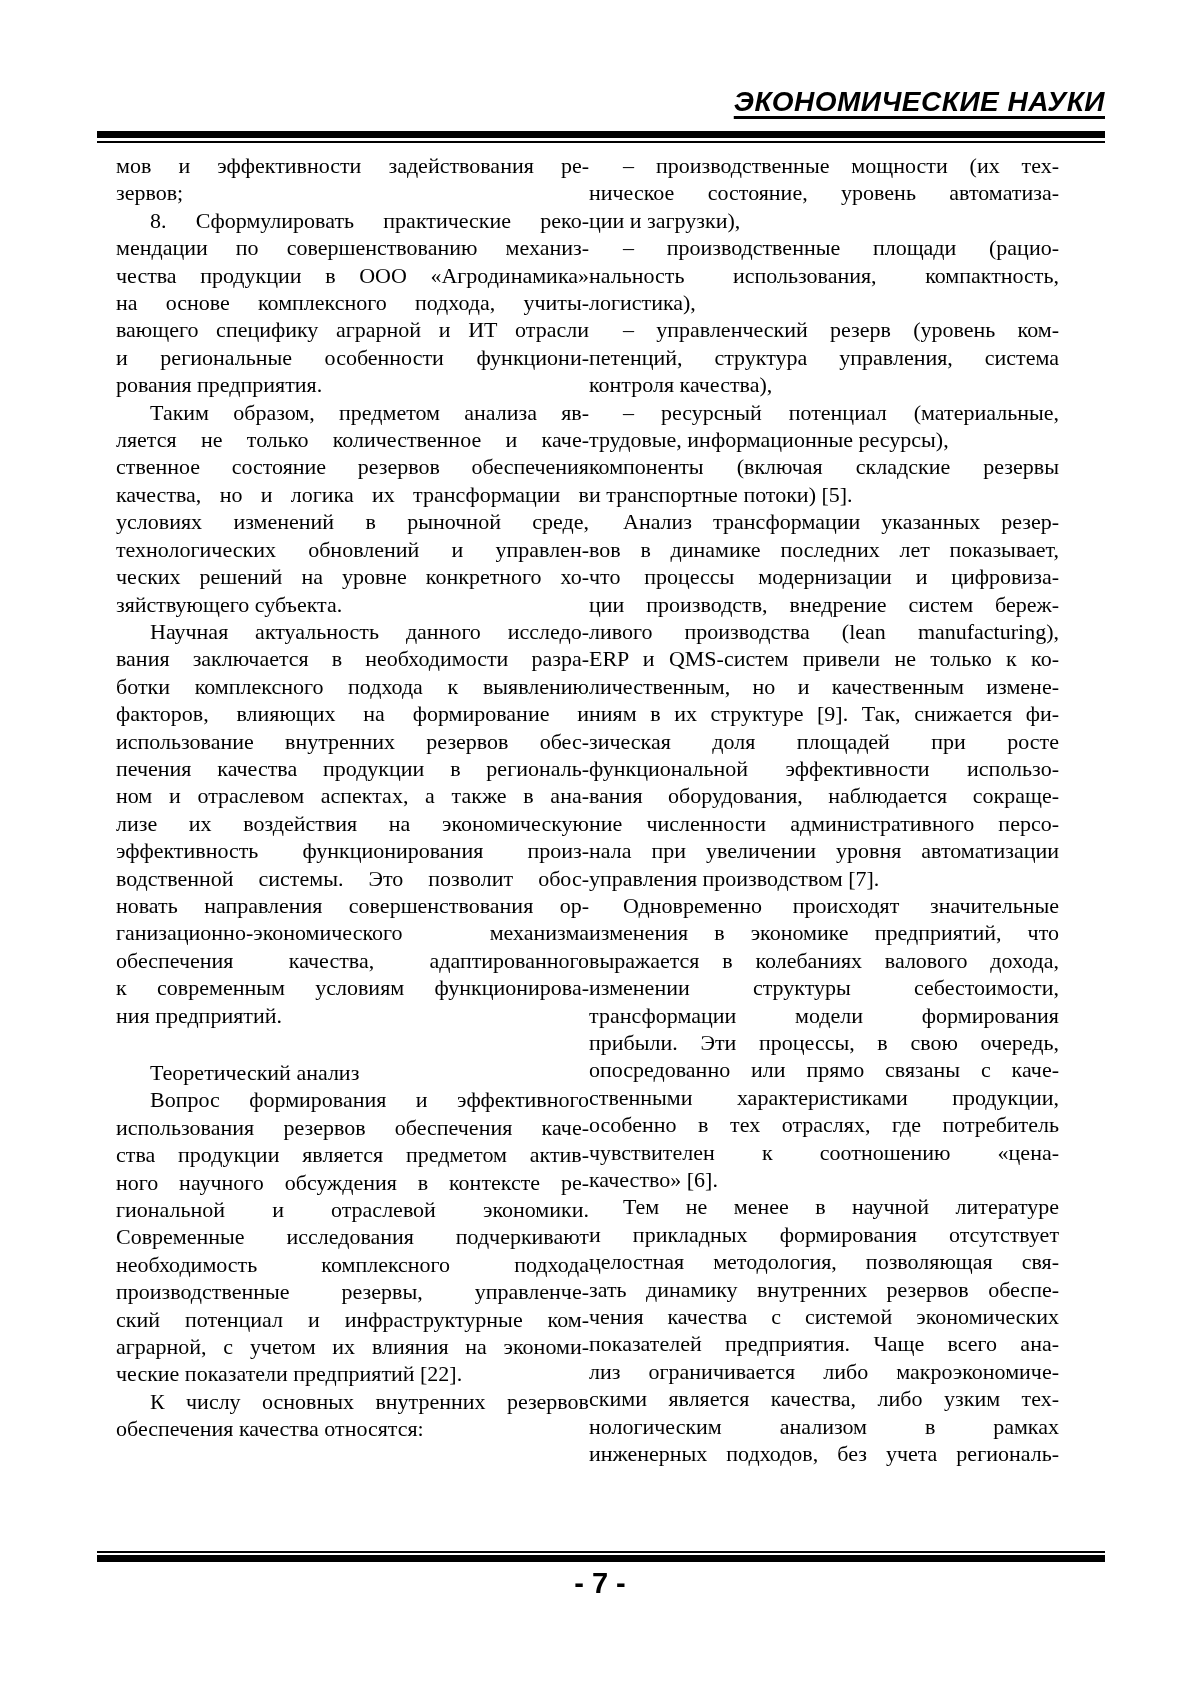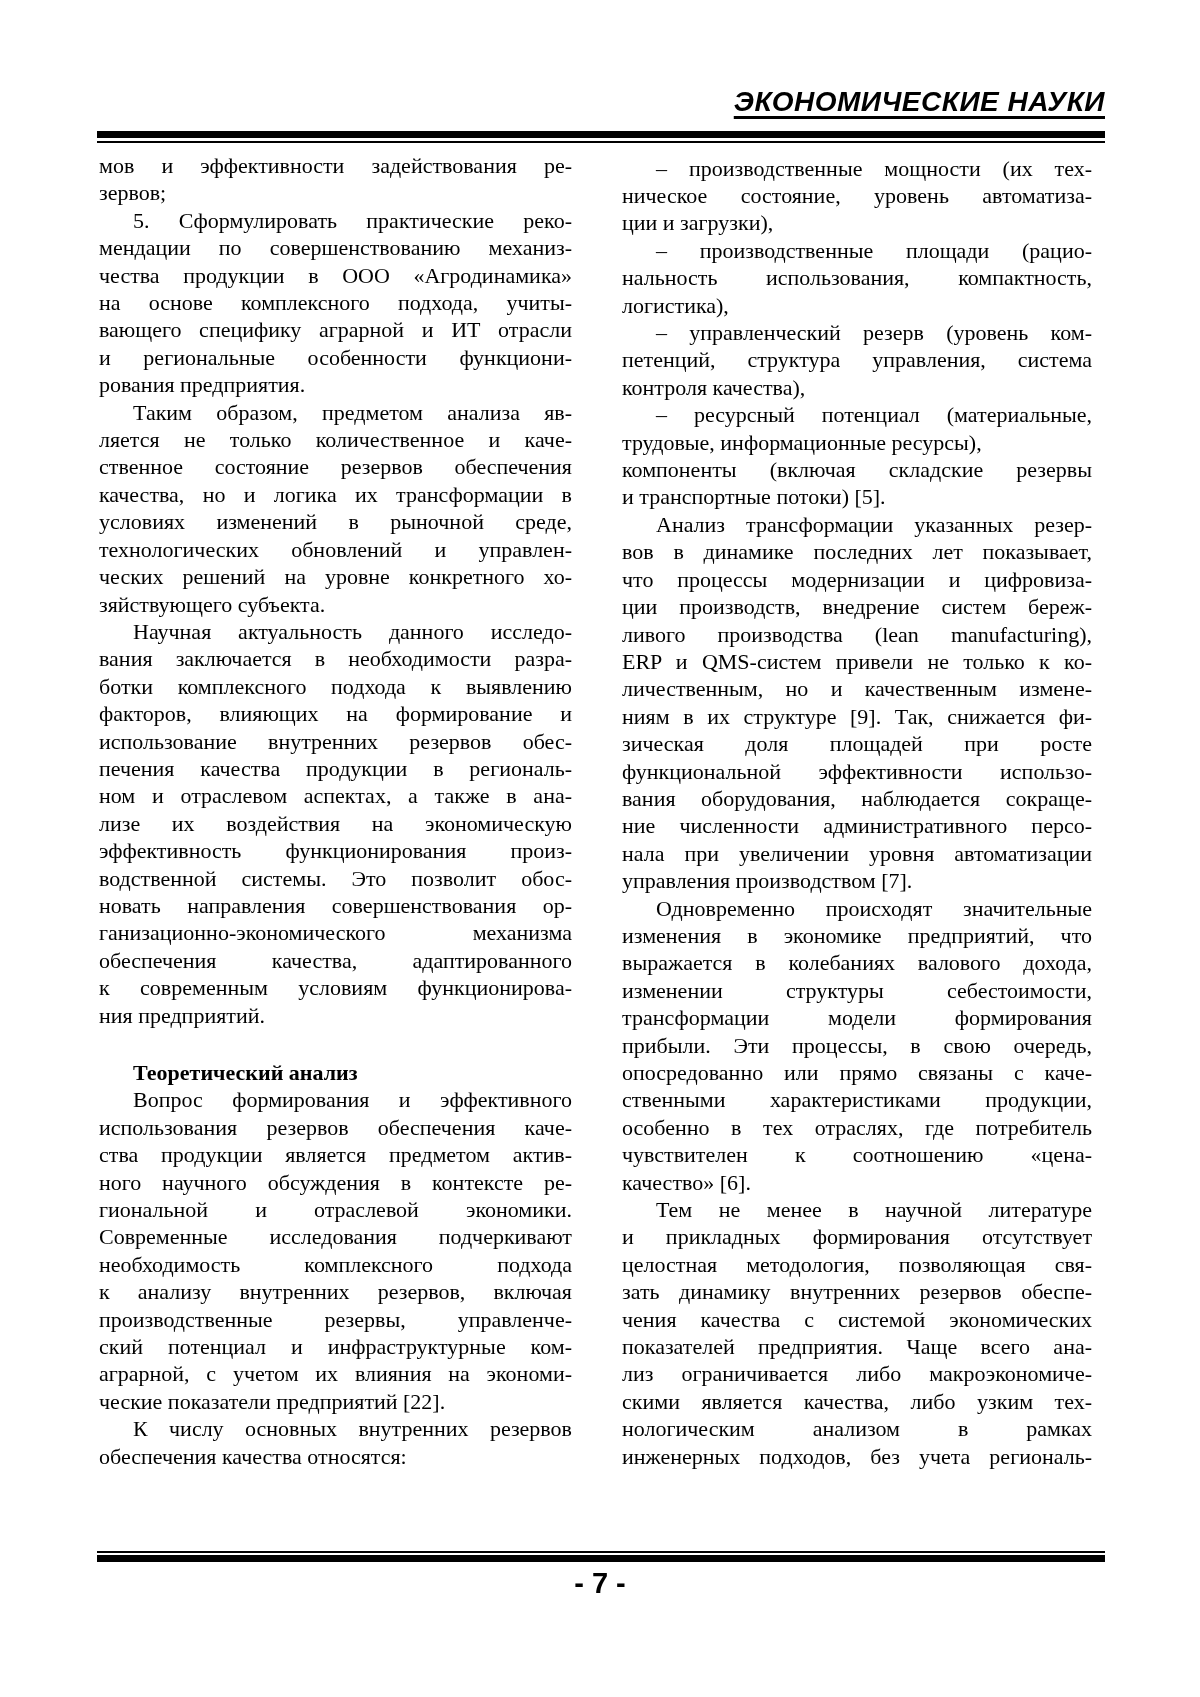--- a/index.html
+++ b/index.html
@@ -27,8 +27,8 @@
   .header-rule .bar-thin{height:2px;background:#000;margin-top:3px;}
   
   .columns{
-    position:absolute;top:152px;left:99px;
-    display:flex;gap:50px;align-items:flex-end;
+    position:absolute;top:152px;left:116px;
+    display:flex;
   }
   .col{font-size:22px;line-height:27.4px;}
   .col-left{width:473px;}

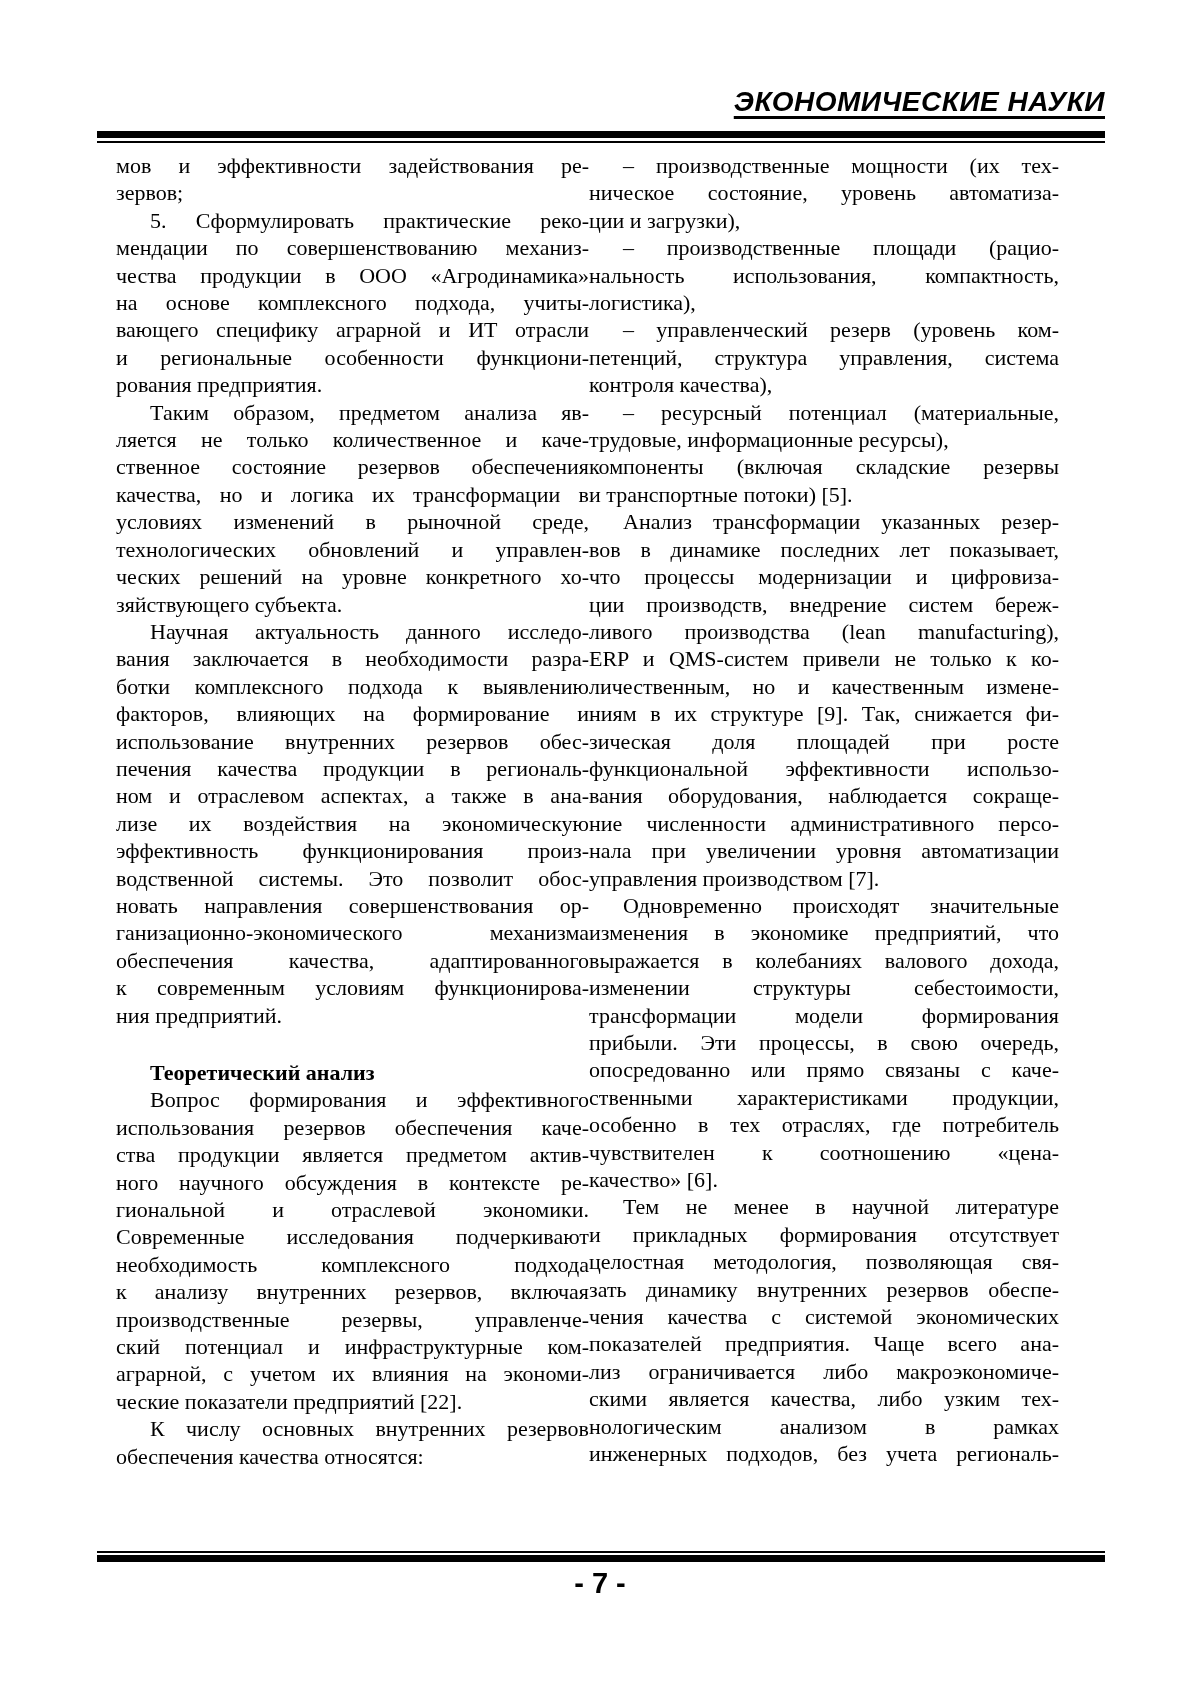--- a/index.html
+++ b/index.html
@@ -76,7 +76,7 @@
           <div class="line last">зервов;</div>
         </div>
         <div class="para">
-          <div class="line first">5. Сформулировать практические реко-</div>
+          <div class="line first">8. Сформулировать практические реко-</div>
           <div class="line">мендации по совершенствованию механиз-</div>
           <div class="line">чества продукции в ООО «Агродинамика»</div>
           <div class="line">на основе комплексного подхода, учиты-</div>

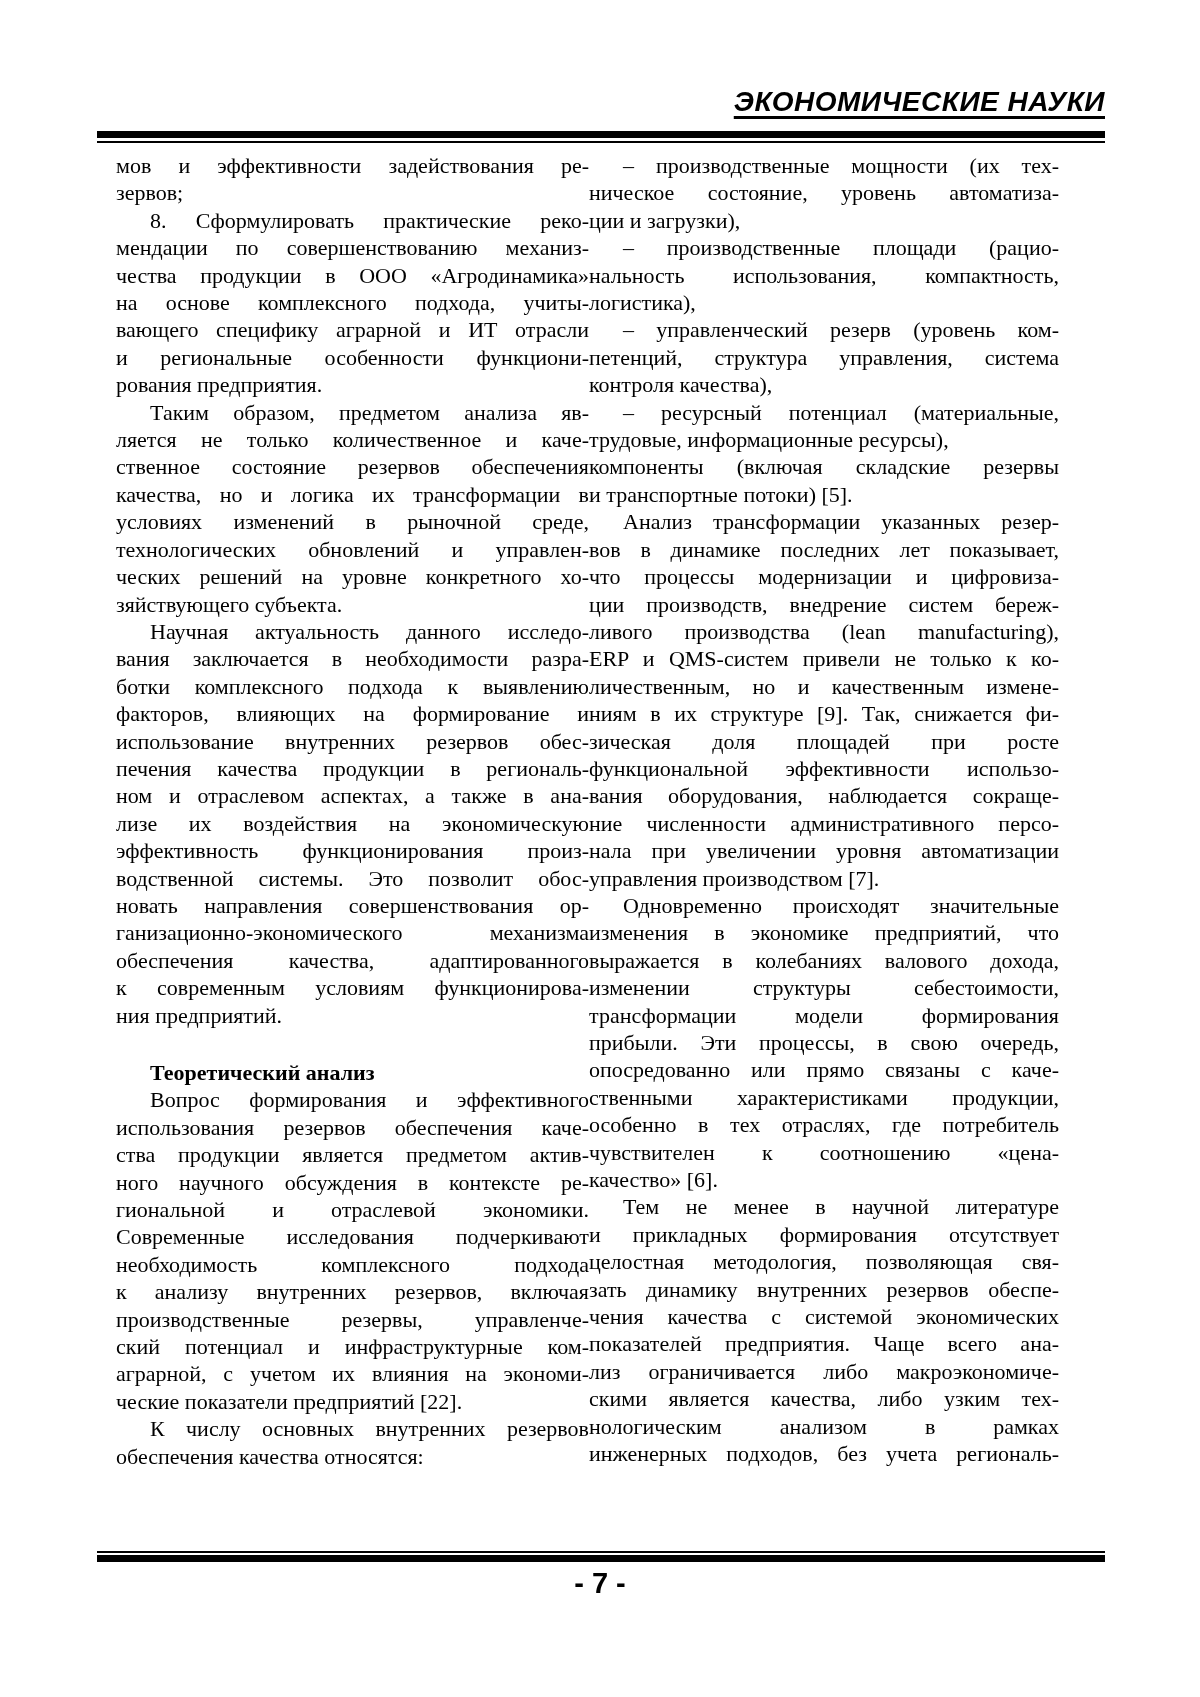--- a/index.html
+++ b/index.html
@@ -41,7 +41,7 @@
   .line.last{text-align-last:left;}
   .line.first{text-indent:34px;}
   .heading{
-    font-weight:bold;
+    font-weight:normal;
     text-indent:34px;
     margin-top:30px;
     line-height:27.4px;

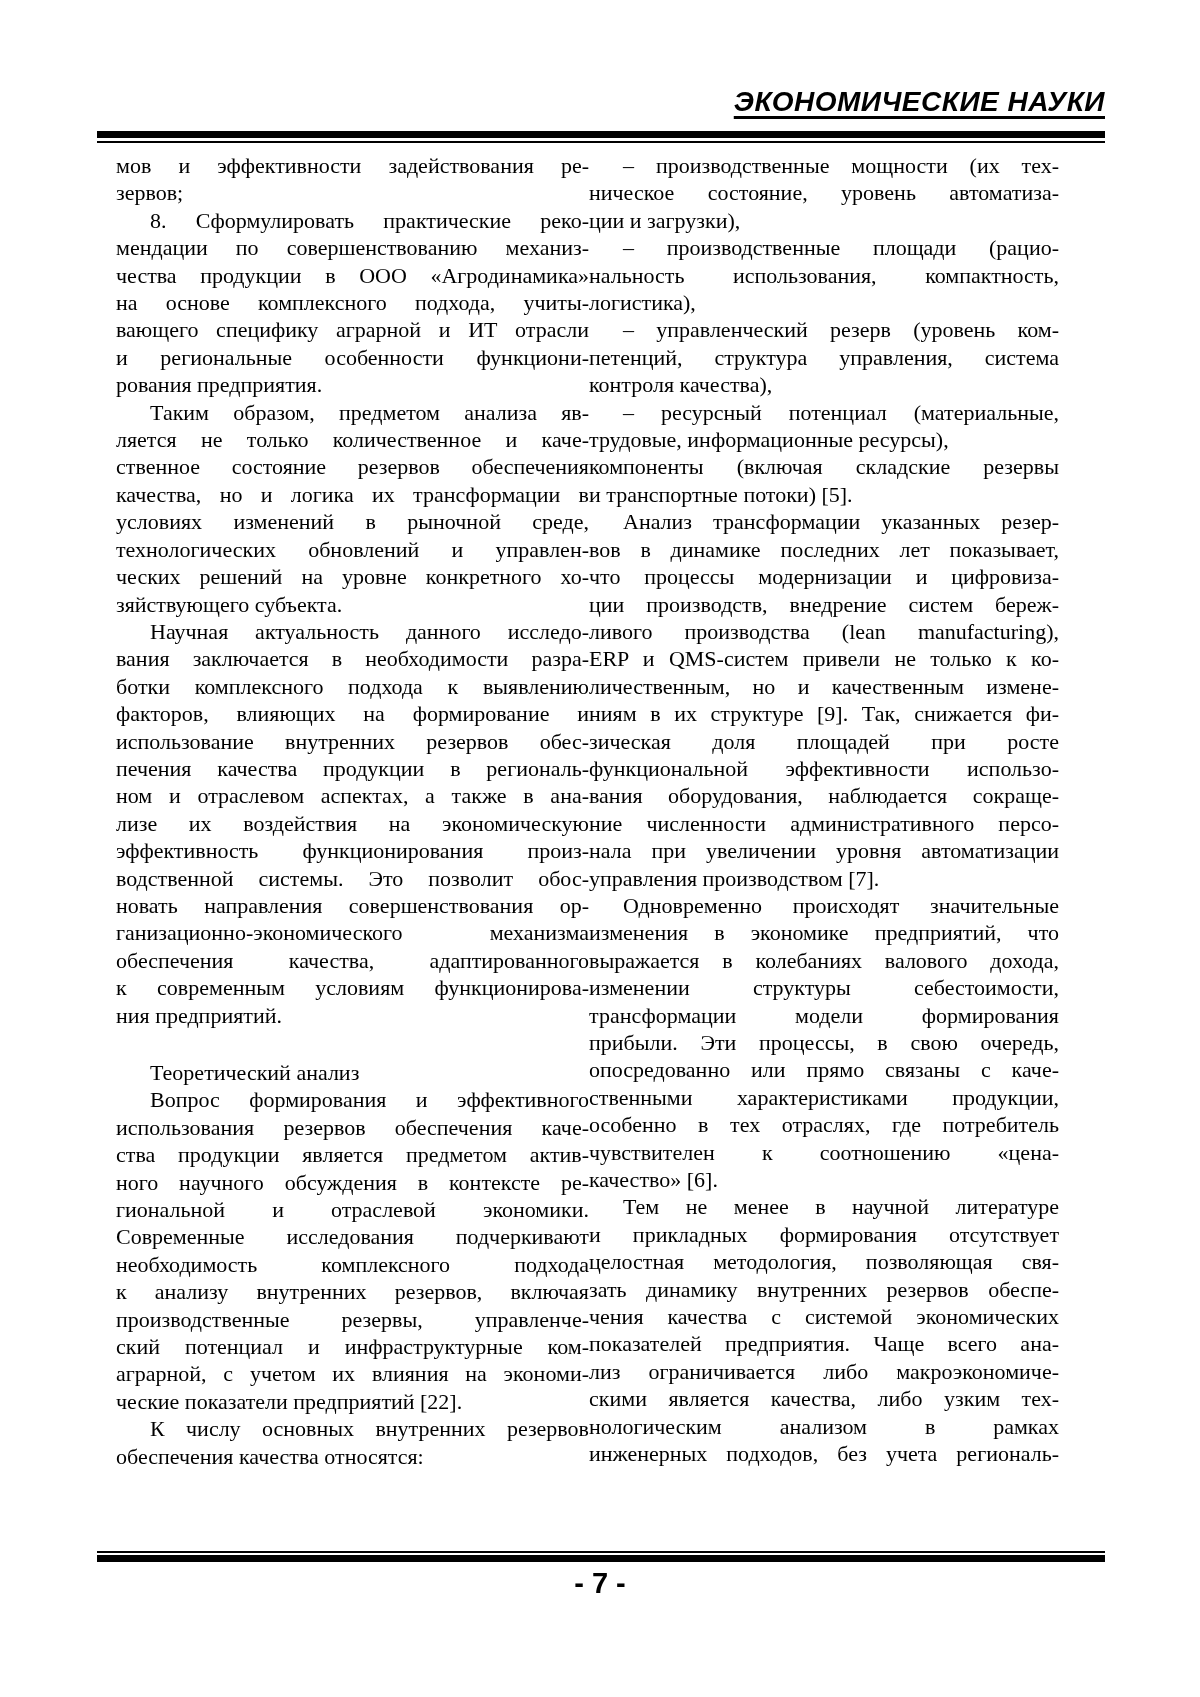--- a/index.html
+++ b/index.html
@@ -120,7 +120,6 @@
           <div class="line">гиональной и отраслевой экономики.</div>
           <div class="line">Современные исследования подчеркивают</div>
           <div class="line">необходимость комплексного подхода</div>
-          <div class="line">к анализу внутренних резервов, включая</div>
           <div class="line">производственные резервы, управленче-</div>
           <div class="line">ский потенциал и инфраструктурные ком-</div>
           <div class="line">аграрной, с учетом их влияния на экономи-</div>

